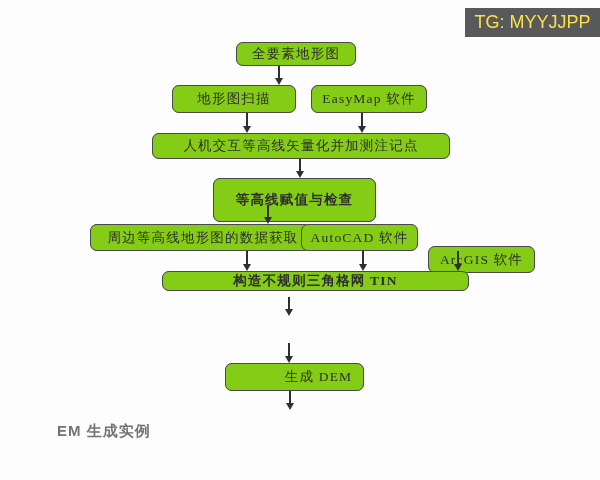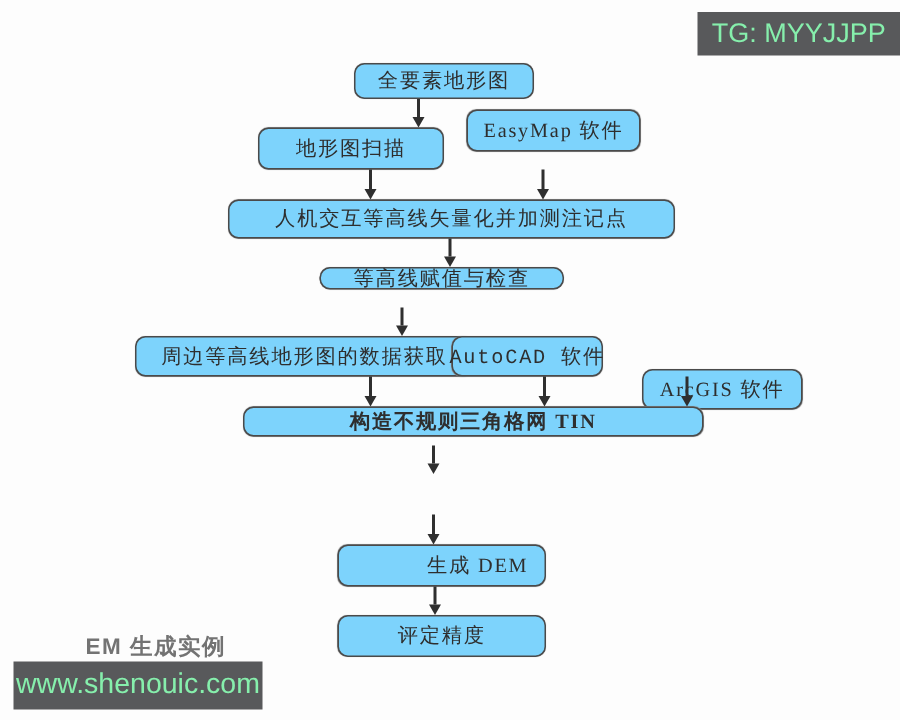--- a/index.html
+++ b/index.html
@@ -50,7 +50,7 @@
     align-items: center;
     justify-content: center;
     background: #58595b;
-    color: #86efac;
+    color: #fde047;
     font-family: "Liberation Sans", "DejaVu Sans", sans-serif;
     white-space: nowrap;
   }

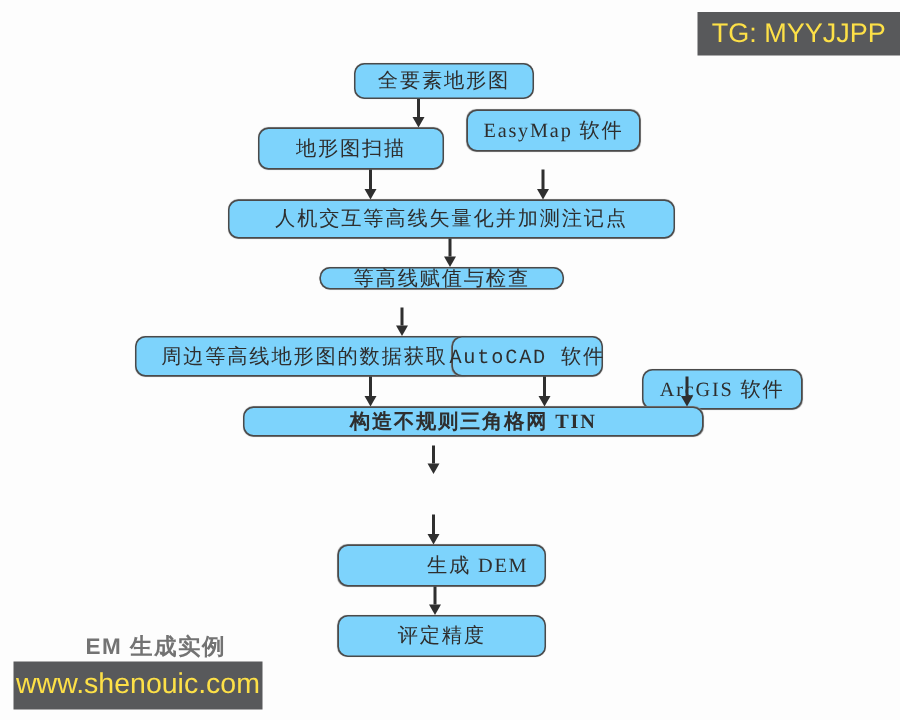--- a/index.html
+++ b/index.html
@@ -17,7 +17,7 @@
     display: flex;
     align-items: center;
     justify-content: center;
-    background: #7dd3fc;
+    background: #84cc16;
     border: 1.4px solid #4a4a4a;
     border-radius: 7px;
     font-size: 13.5px;

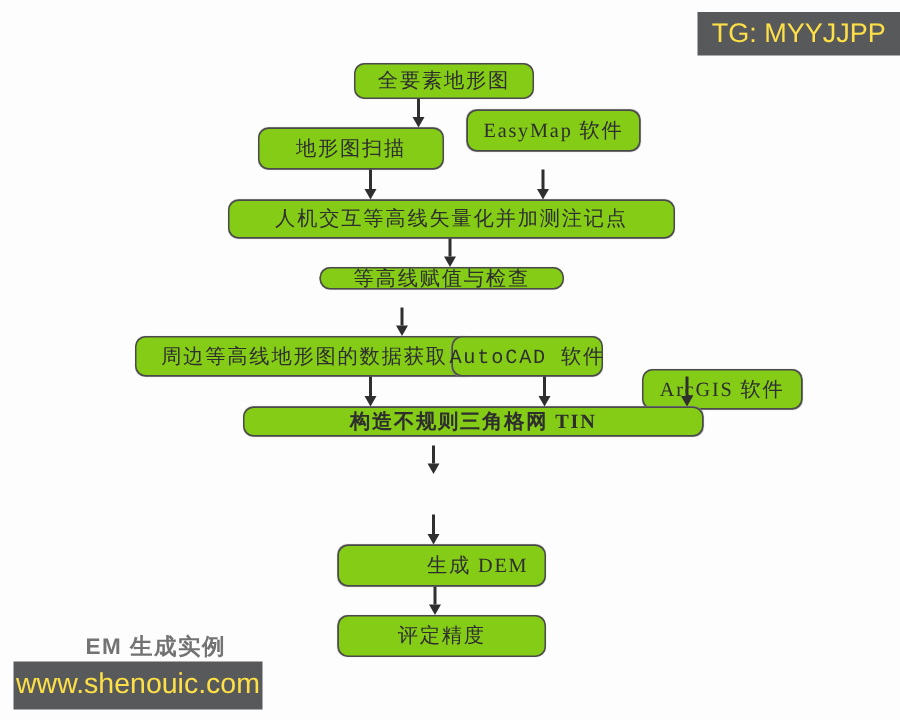--- a/index.html
+++ b/index.html
@@ -77,7 +77,7 @@
 
   <div class="node" style="left:172px; top:85px;  width:124px; height:28px;">地形图扫描</div>
 
-  <div class="node" style="left:311px; top:73px;  width:116px; height:28px;">EasyMap 软件</div>
+  <div class="node" style="left:311px; top:85px;  width:116px; height:28px;">EasyMap 软件</div>
 
   <div class="node" style="left:152px; top:133px; width:298px; height:26px;">人机交互等高线矢量化并加测注记点</div>
 

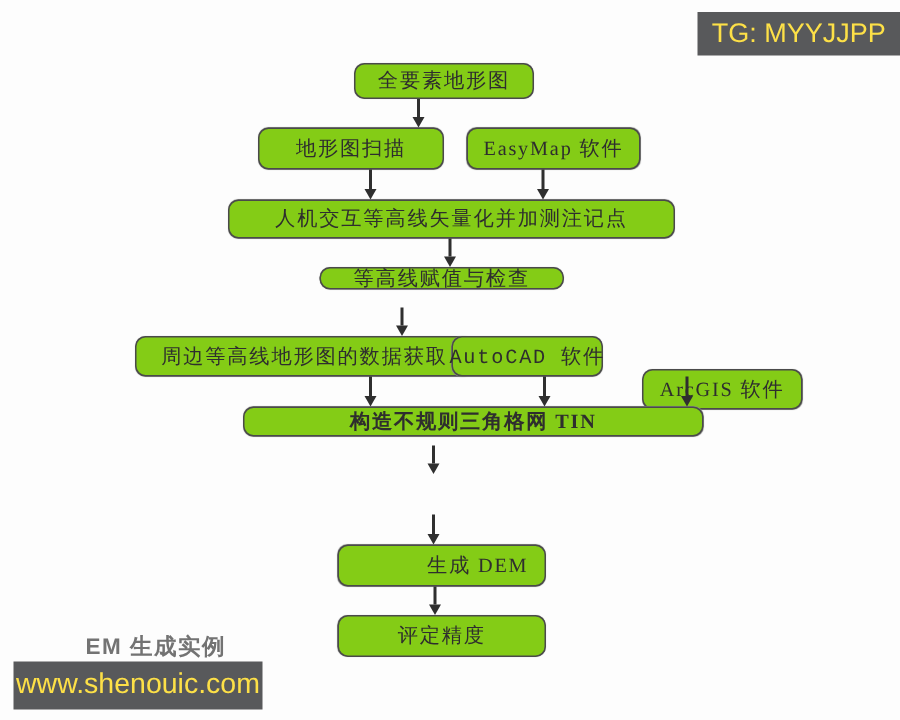--- a/index.html
+++ b/index.html
@@ -81,7 +81,7 @@
 
   <div class="node" style="left:152px; top:133px; width:298px; height:26px;">人机交互等高线矢量化并加测注记点</div>
 
-  <div class="node" style="left:213px; top:178px; width:163px; height:15px;">等高线赋值与检查</div>
+  <div class="node" style="left:213px; top:178px; width:163px; height:44px;font-weight:bold;">等高线赋值与检查</div>
 
   <div class="node" style="left:66px;  top:224px; width:226px; height:27px;margin-left:24px;">周边等高线地形图的数据获取</div>
 

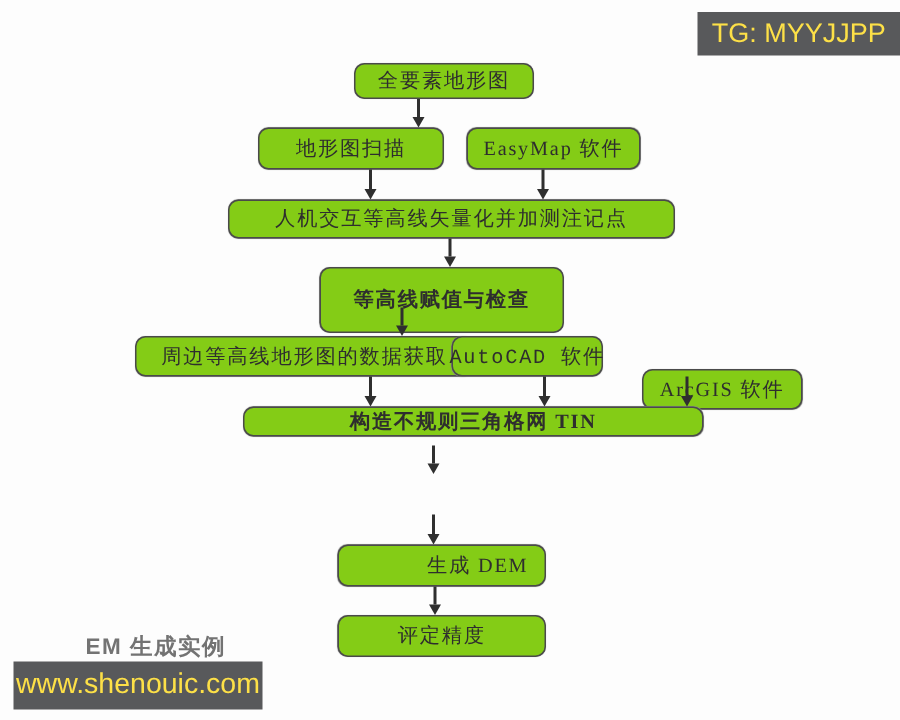--- a/index.html
+++ b/index.html
@@ -85,7 +85,7 @@
 
   <div class="node" style="left:66px;  top:224px; width:226px; height:27px;margin-left:24px;">周边等高线地形图的数据获取</div>
 
-  <div class="node" style="left:301px; top:224px; width:101px; height:27px;font-family:Liberation Mono, monospace;">AutoCAD 软件</div>
+  <div class="node" style="left:301px; top:224px; width:117px; height:27px;">AutoCAD 软件</div>
 
   <div class="node" style="left:428px; top:216px; width:107px; height:27px;margin-top:30px;">ArcGIS 软件</div>
 

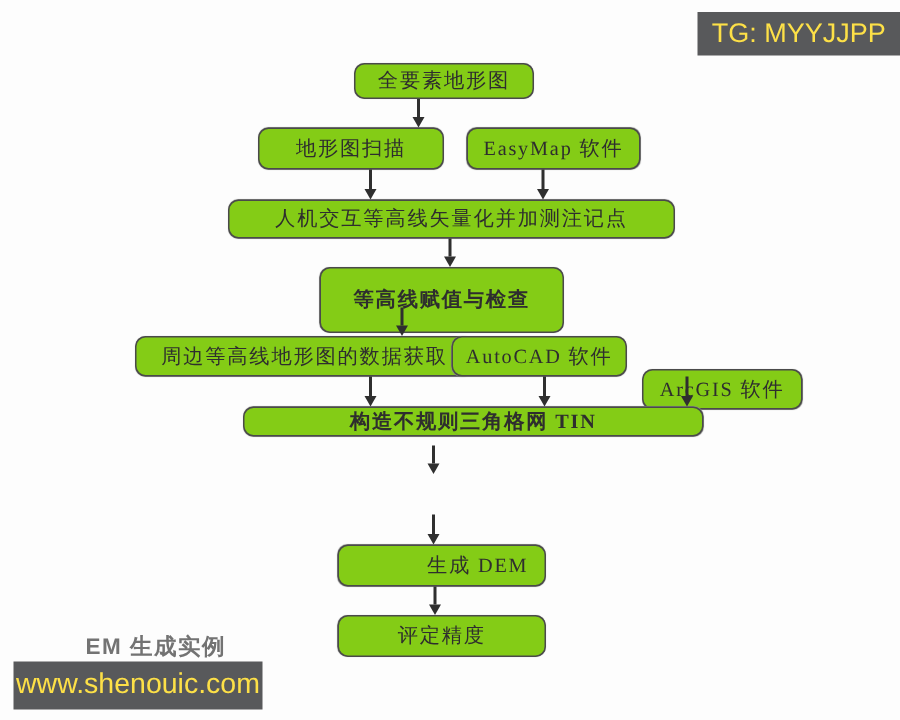--- a/index.html
+++ b/index.html
@@ -94,7 +94,6 @@
 
   <div class="node" style="left:225px; top:363px; width:139px; height:28px;padding-left:48px;">生成 DEM</div>
 
-  <div class="node" style="left:225px; top:410px; width:139px; height:28px;">评定精度</div>
 
   <div class="arrow" style="left:274px; top:66px;  height:19px;">
     <div class="shaft"></div>

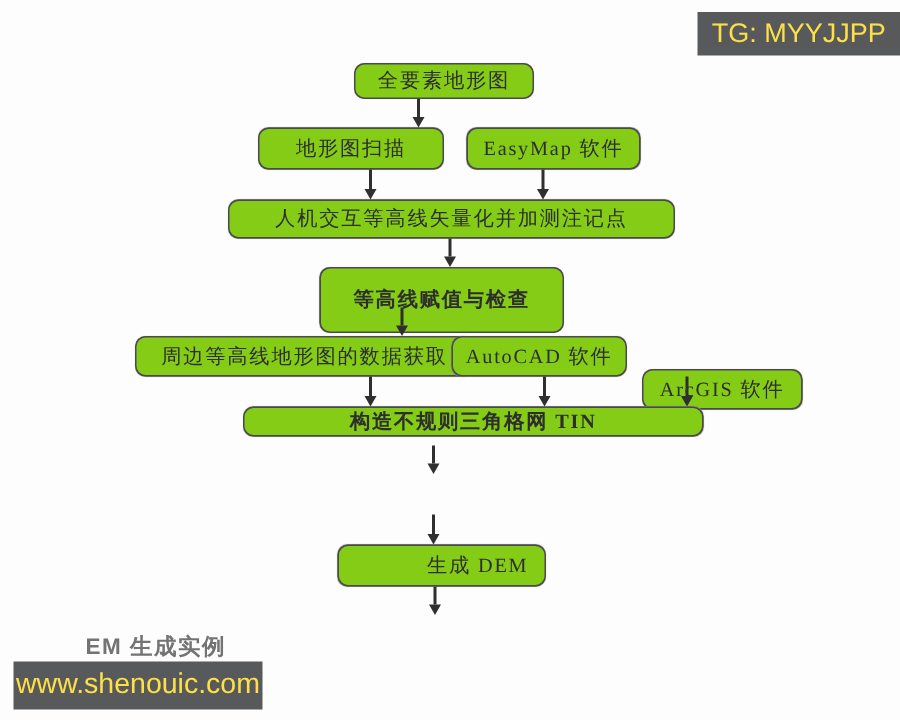--- a/index.html
+++ b/index.html
@@ -154,7 +154,6 @@
 
   <div class="badge badge-tg">TG: MYYJJPP</div>
 
-  <div class="badge badge-site">www.shenouic.com</div>
 
 </div>
 

